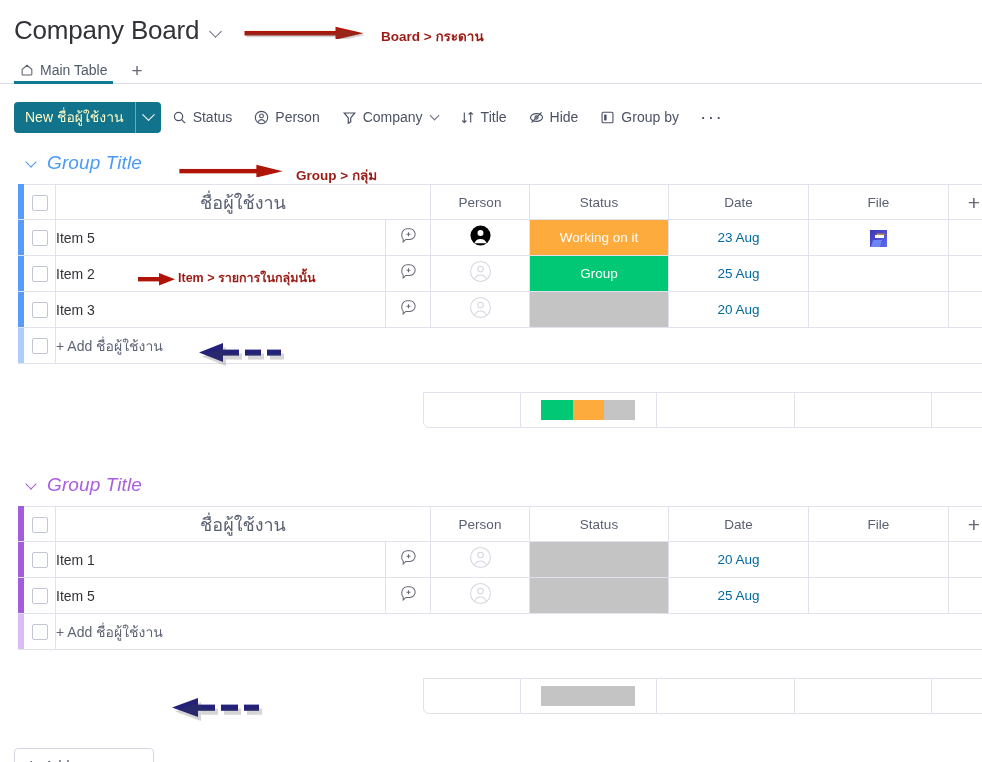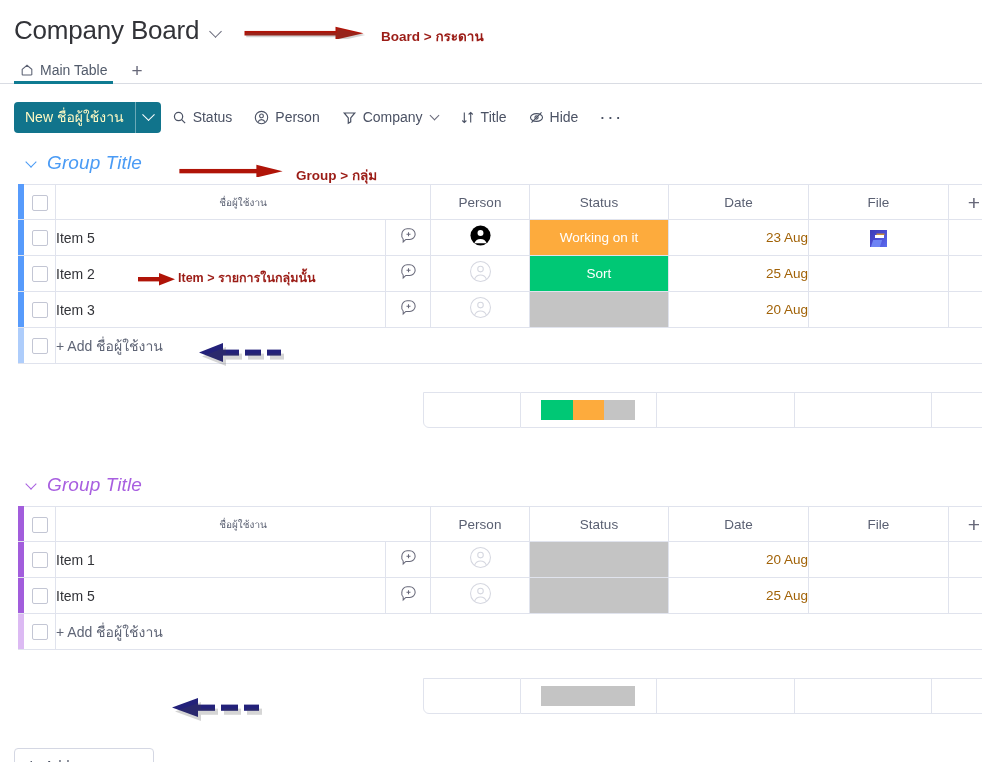--- a/index.html
+++ b/index.html
@@ -468,6 +468,15 @@
       <span>Hide</span>
     </div>
 
+    <div class="tool">
+      <span>
+        <svg width="15" height="15" viewBox="0 0 16 16" fill="none" stroke="#4b5264" stroke-width="1.2">
+          <rect x="2.2" y="2.4" width="11.6" height="11.2" rx="1.2"></rect>
+          <rect x="4.4" y="4.9" width="2.6" height="6.2" fill="#4b5264" stroke="none"></rect>
+        </svg>
+      </span>
+      <span>Group by</span>
+    </div>
 
     <div class="tool-dots">···</div>
   </div>

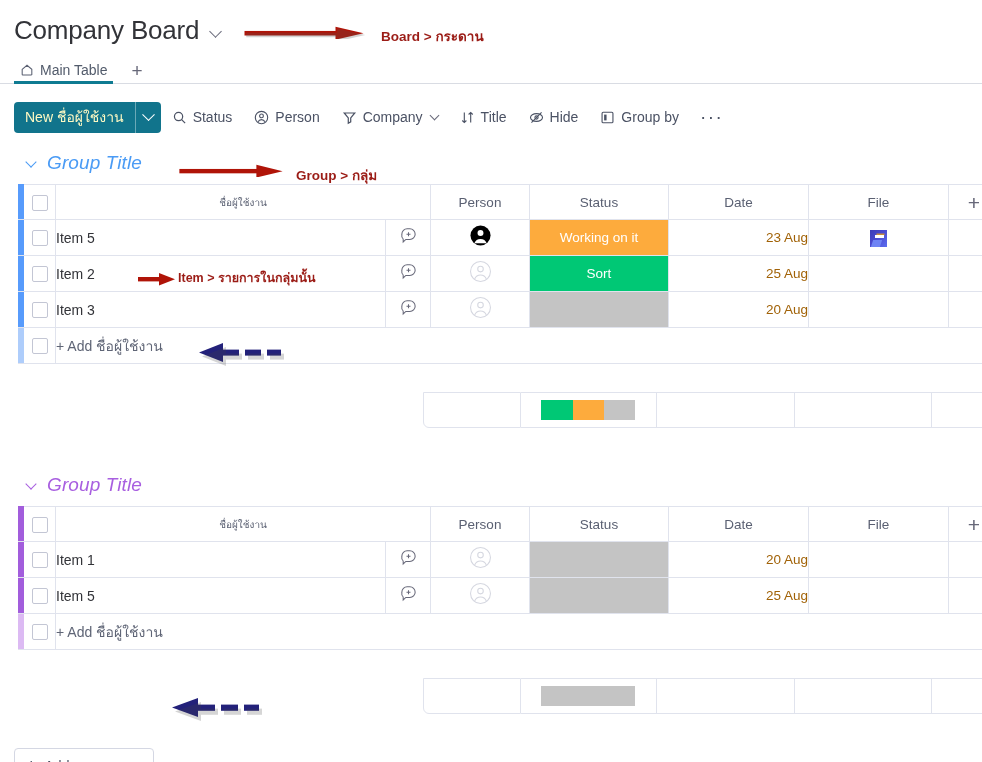--- a/index.html
+++ b/index.html
@@ -231,7 +231,7 @@
     text-align: center;
   }
   .th-name {
-    font-size: 10px;
+    font-size: 18px;
     color: #5a6072;
     text-align: center;
   }

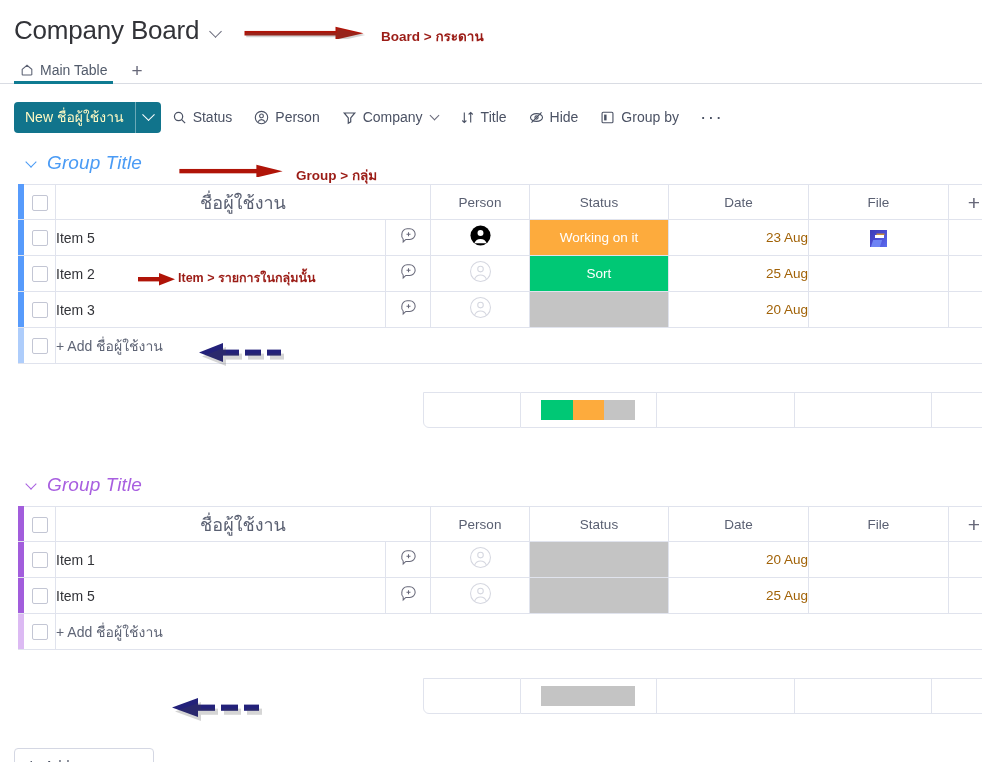--- a/index.html
+++ b/index.html
@@ -267,7 +267,7 @@
     white-space: nowrap;
   }
   .cell-center { text-align: center; }
-  .cell-date { text-align: right; font-size: 13.5px; color: #a16207; }
+  .cell-date { text-align: center; font-size: 13.5px; color: #0369a1; }
   .status-pill {
     display: block;
     height: 100%;

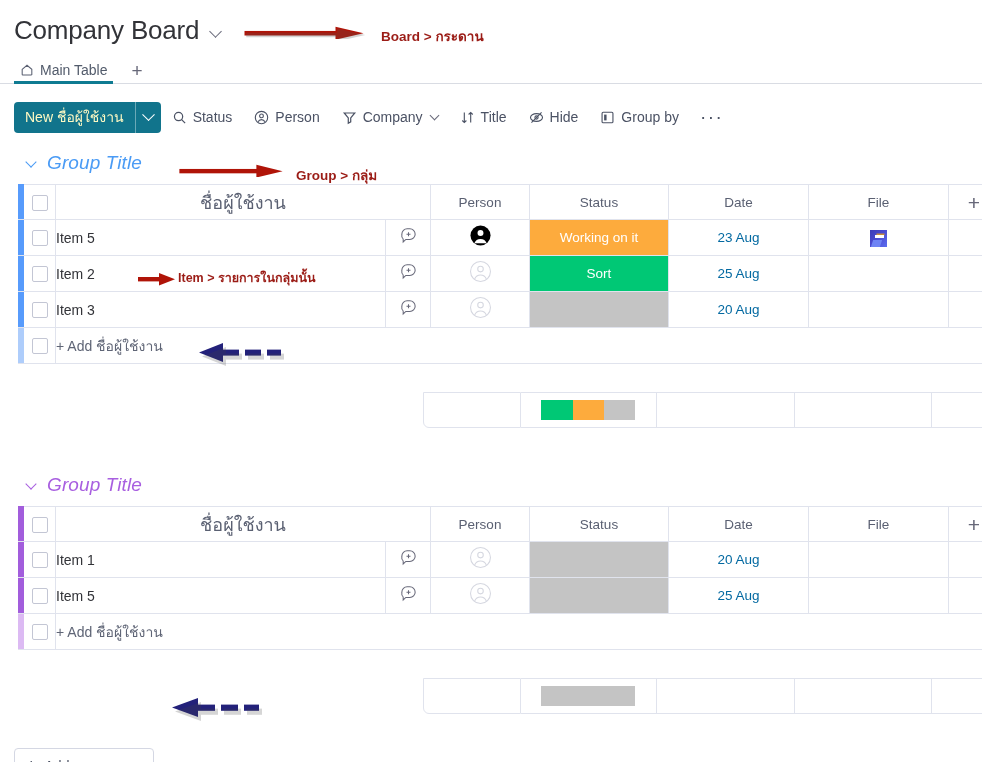--- a/index.html
+++ b/index.html
@@ -573,7 +573,7 @@
             </span>
           </td>
           <td>
-            <span class="status-pill st-green">Sort</span>
+            <span class="status-pill st-green">Group</span>
           </td>
           <td class="cell-date">25 Aug</td>
           <td class="cell-center"></td>

